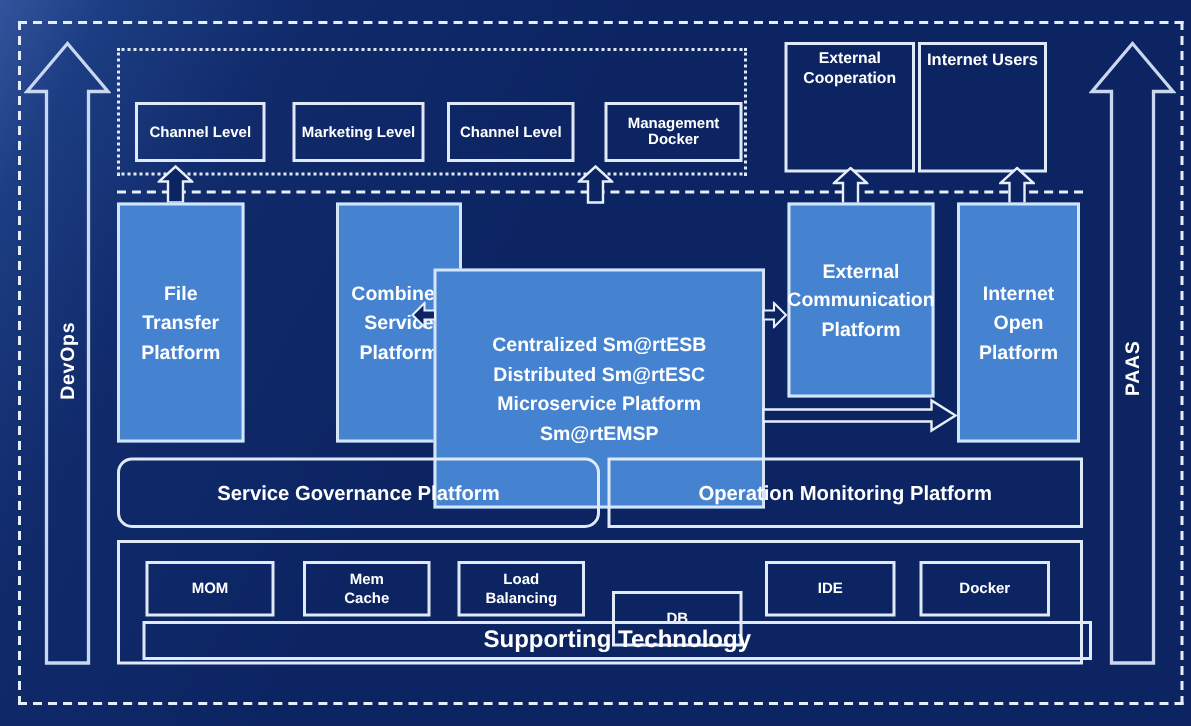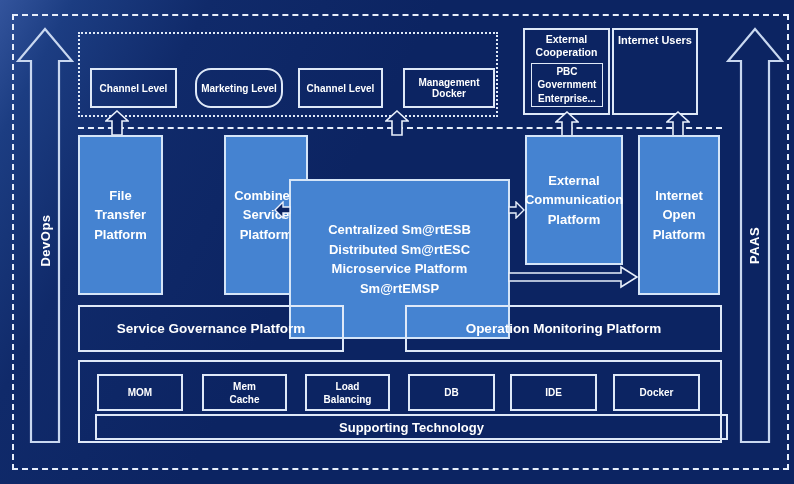--- a/index.html
+++ b/index.html
@@ -55,8 +55,6 @@
 <div class="abs navybox" style="left:523px;top:28px;width:87px;height:87px;">
   <div class="titlebox ml" style="padding-top:3px;font-size:10.5px;line-height:1.25;">External
 Cooperation</div>
-  <div class="abs innerbox ctr ml" style="left:6px;top:33px;width:72px;height:44px;">PBC Government
-Enterprise...</div>
 </div>
 
 <div class="abs navybox" style="left:612px;top:28px;width:86px;height:87px;">

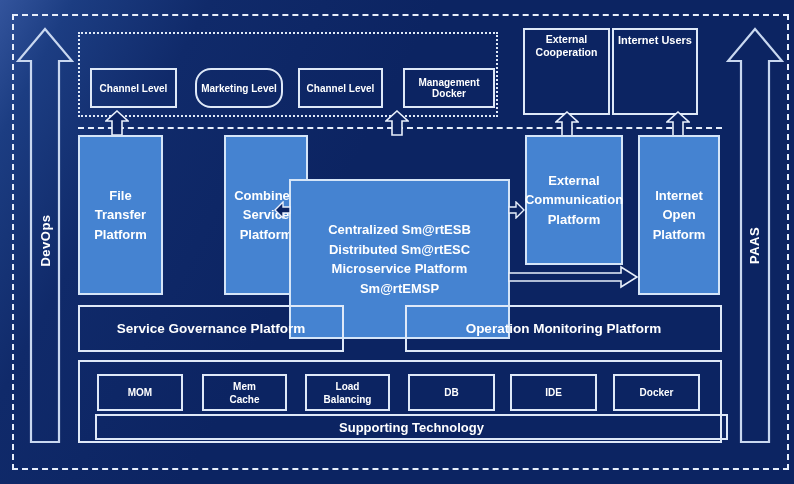--- a/index.html
+++ b/index.html
@@ -48,7 +48,7 @@
 
 <div class="abs level-wrap"></div>
 <div class="abs navybox ctr lvl" style="left:90px;width:87px;">Channel Level</div>
-<div class="abs navybox ctr lvl" style="left:195px;width:88px;border-radius:16px;">Marketing Level</div>
+<div class="abs navybox ctr lvl" style="left:195px;width:88px;">Marketing Level</div>
 <div class="abs navybox ctr lvl" style="left:298px;width:85px;">Channel Level</div>
 <div class="abs navybox ctr lvl" style="left:403px;width:92px;">Management Docker</div>
 

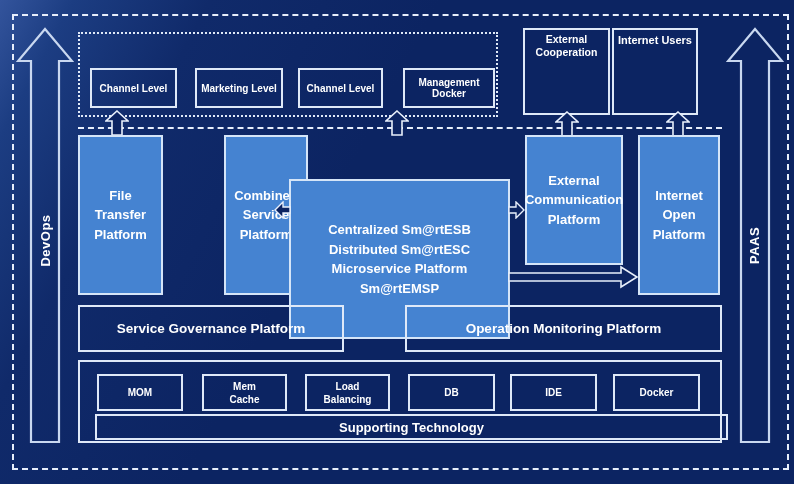--- a/index.html
+++ b/index.html
@@ -103,7 +103,7 @@
   <polygon points="1,8 113,8 113,2 129,12 113,22 113,16 1,16" fill="#0c2462" stroke="#e8effb" stroke-width="1.6"></polygon>
 </svg>
 
-<div class="abs navybox ctr gov" style="left:78px;width:266px;">Service Governance Platform</div>
+<div class="abs navybox ctr gov" style="left:78px;width:322px;border-radius:10px;">Service Governance Platform</div>
 <div class="abs navybox ctr gov" style="left:405px;width:317px;">Operation Monitoring Platform</div>
 
 <div class="abs navybox" style="left:78px;top:360px;width:644px;height:83px;"></div>

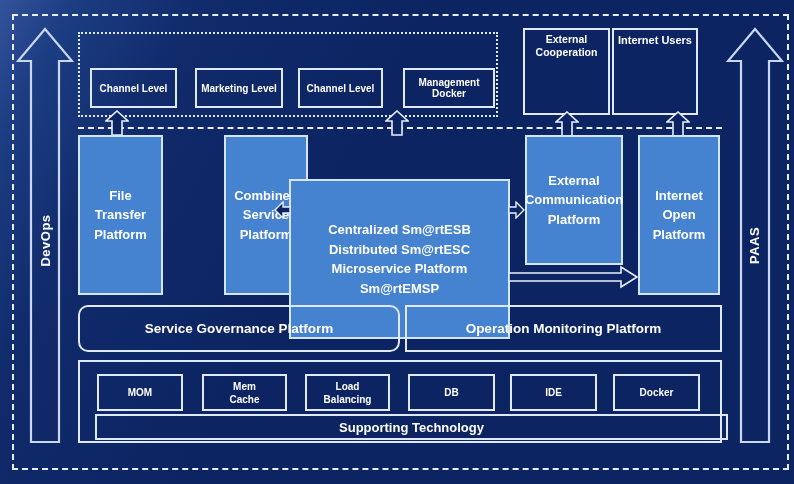--- a/index.html
+++ b/index.html
@@ -112,7 +112,7 @@
 Cache</div>
 <div class="abs navybox ctr tech ml" style="left:305px;width:85px;">Load
 Balancing</div>
-<div class="abs navybox ctr tech ml" style="left:408px;width:87px;">DB</div>
+<div class="abs navybox ctr tech ml" style="left:408px;width:87px;margin-top:20px;">DB</div>
 <div class="abs navybox ctr tech ml" style="left:510px;width:87px;">IDE</div>
 <div class="abs navybox ctr tech ml" style="left:613px;width:87px;">Docker</div>
 <div class="abs navybox ctr" style="left:95px;top:414px;width:633px;height:26px;font-size:13px;font-weight:bold;">Supporting Technology</div>

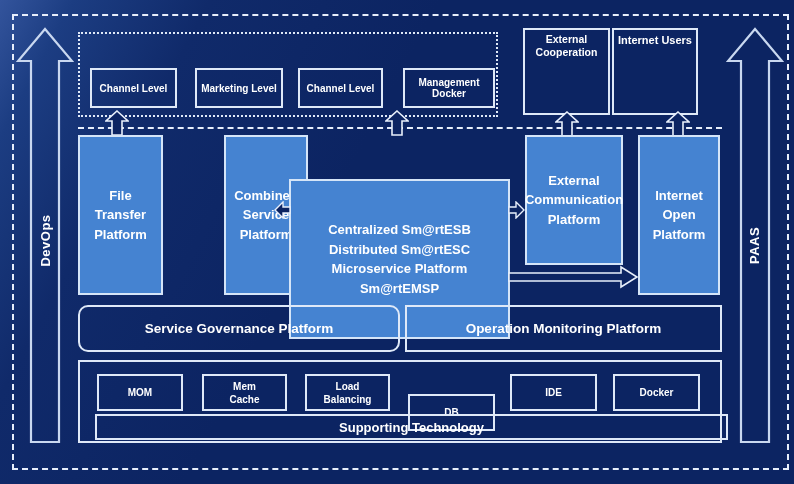--- a/index.html
+++ b/index.html
@@ -115,6 +115,6 @@
 <div class="abs navybox ctr tech ml" style="left:408px;width:87px;margin-top:20px;">DB</div>
 <div class="abs navybox ctr tech ml" style="left:510px;width:87px;">IDE</div>
 <div class="abs navybox ctr tech ml" style="left:613px;width:87px;">Docker</div>
-<div class="abs navybox ctr" style="left:95px;top:414px;width:633px;height:26px;font-size:13px;font-weight:bold;">Supporting Technology</div>
+<div class="abs navybox ctr" style="left:95px;top:414px;width:633px;height:26px;font-size:16px;font-weight:bold;">Supporting Technology</div>
 
 </body></html>

